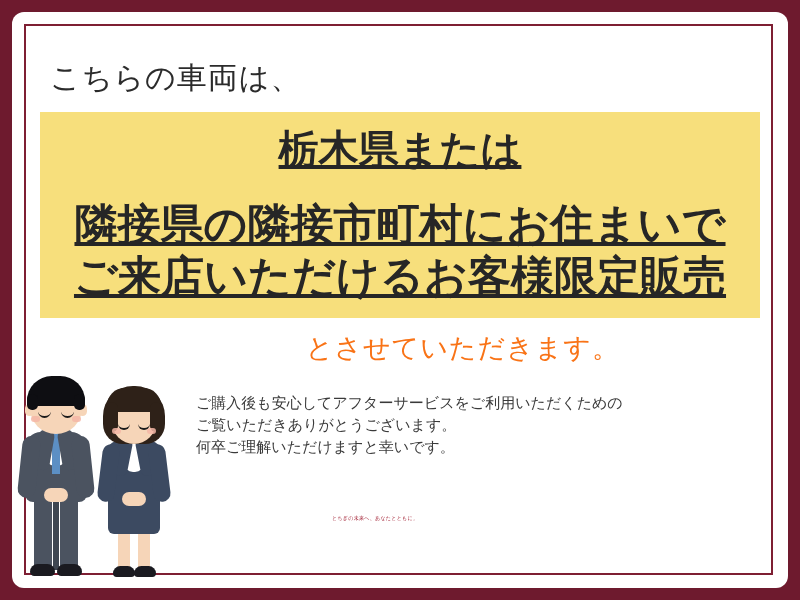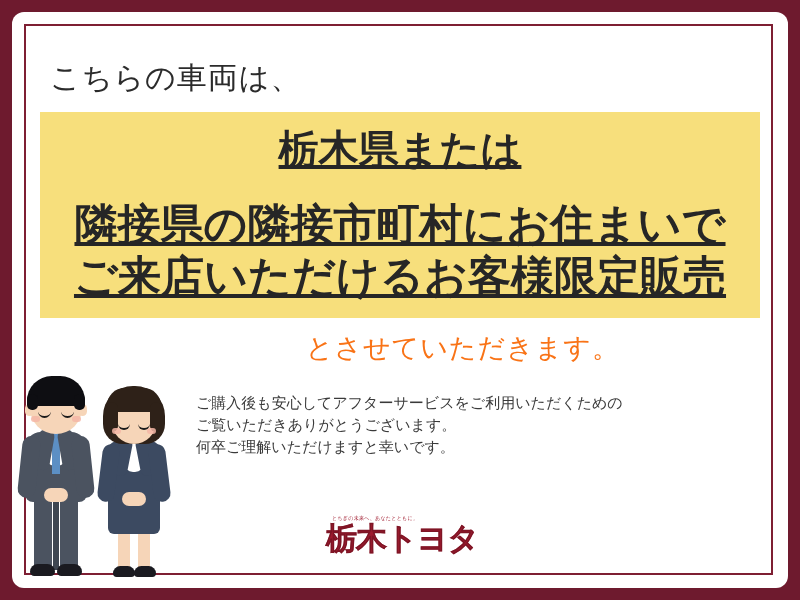--- a/index.html
+++ b/index.html
@@ -141,7 +141,6 @@
 
   <div class="logo">
     <div class="logo-tag">とちぎの未来へ、あなたとともに。</div>
-    <div class="logo-word">栃木トヨタ</div>
   </div>
 
   <div class="person" id="man">

